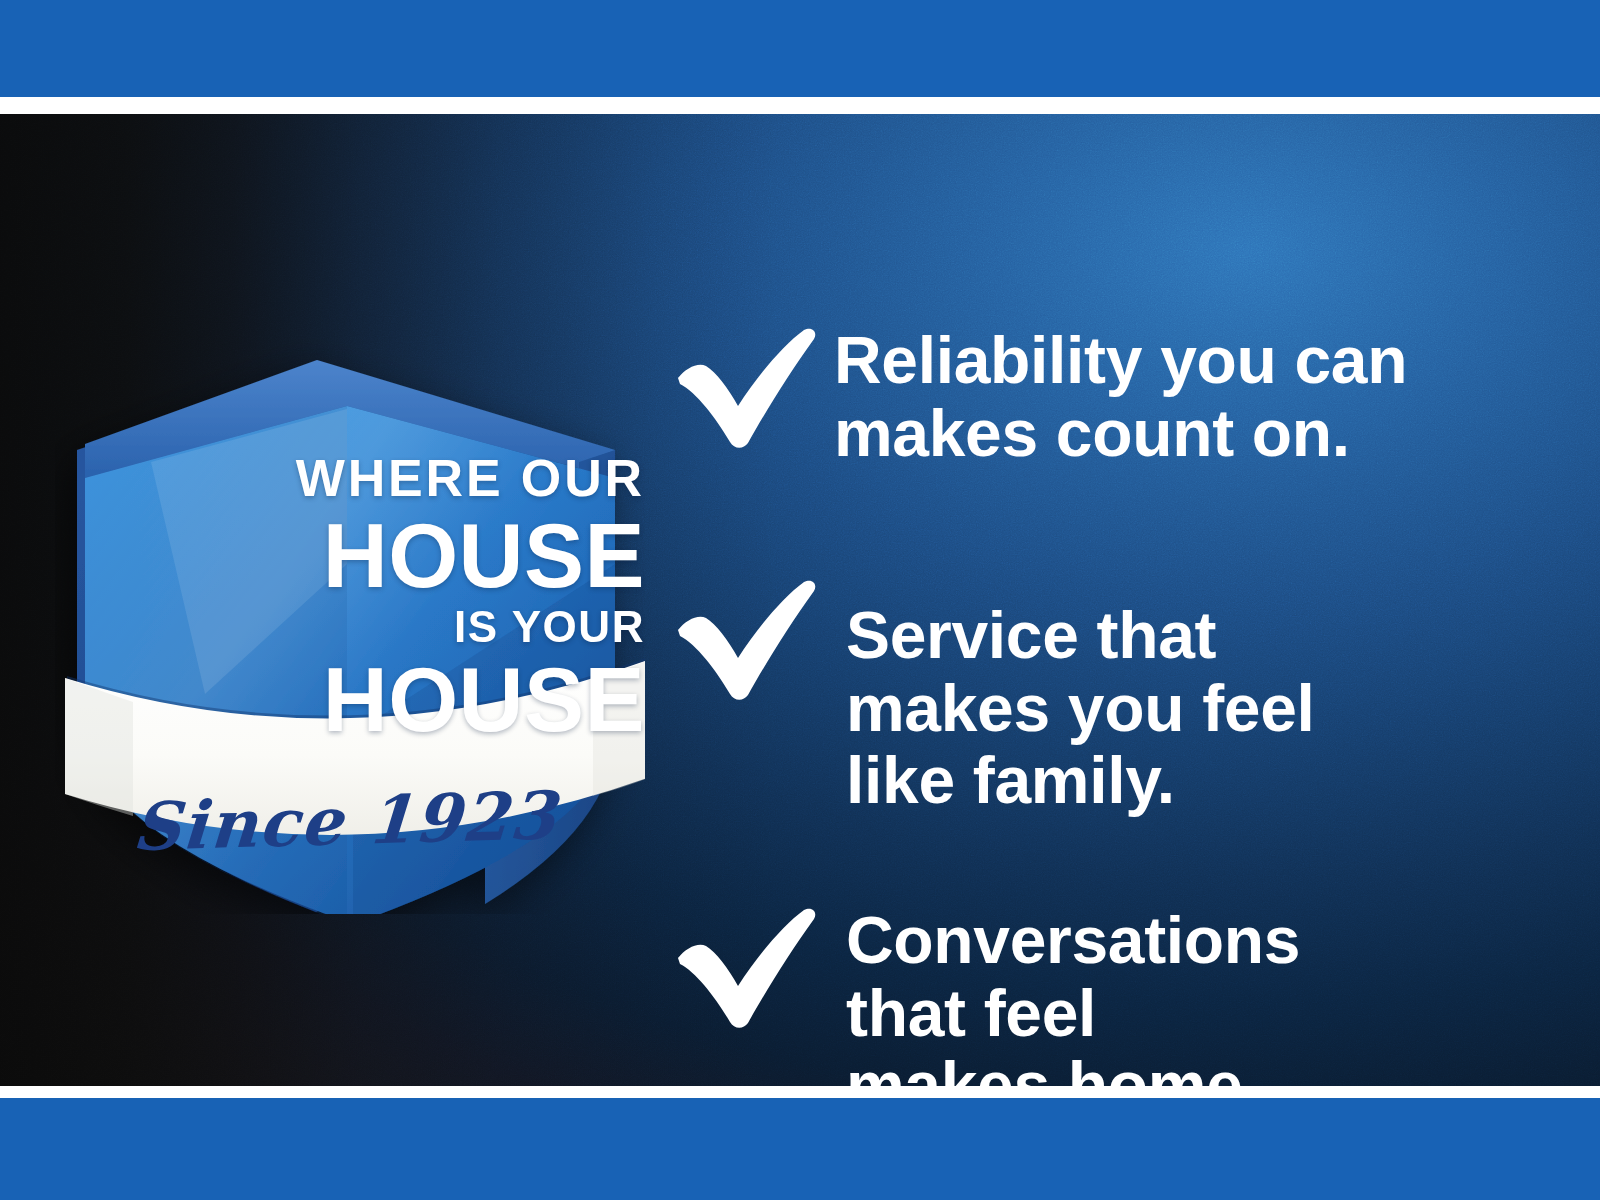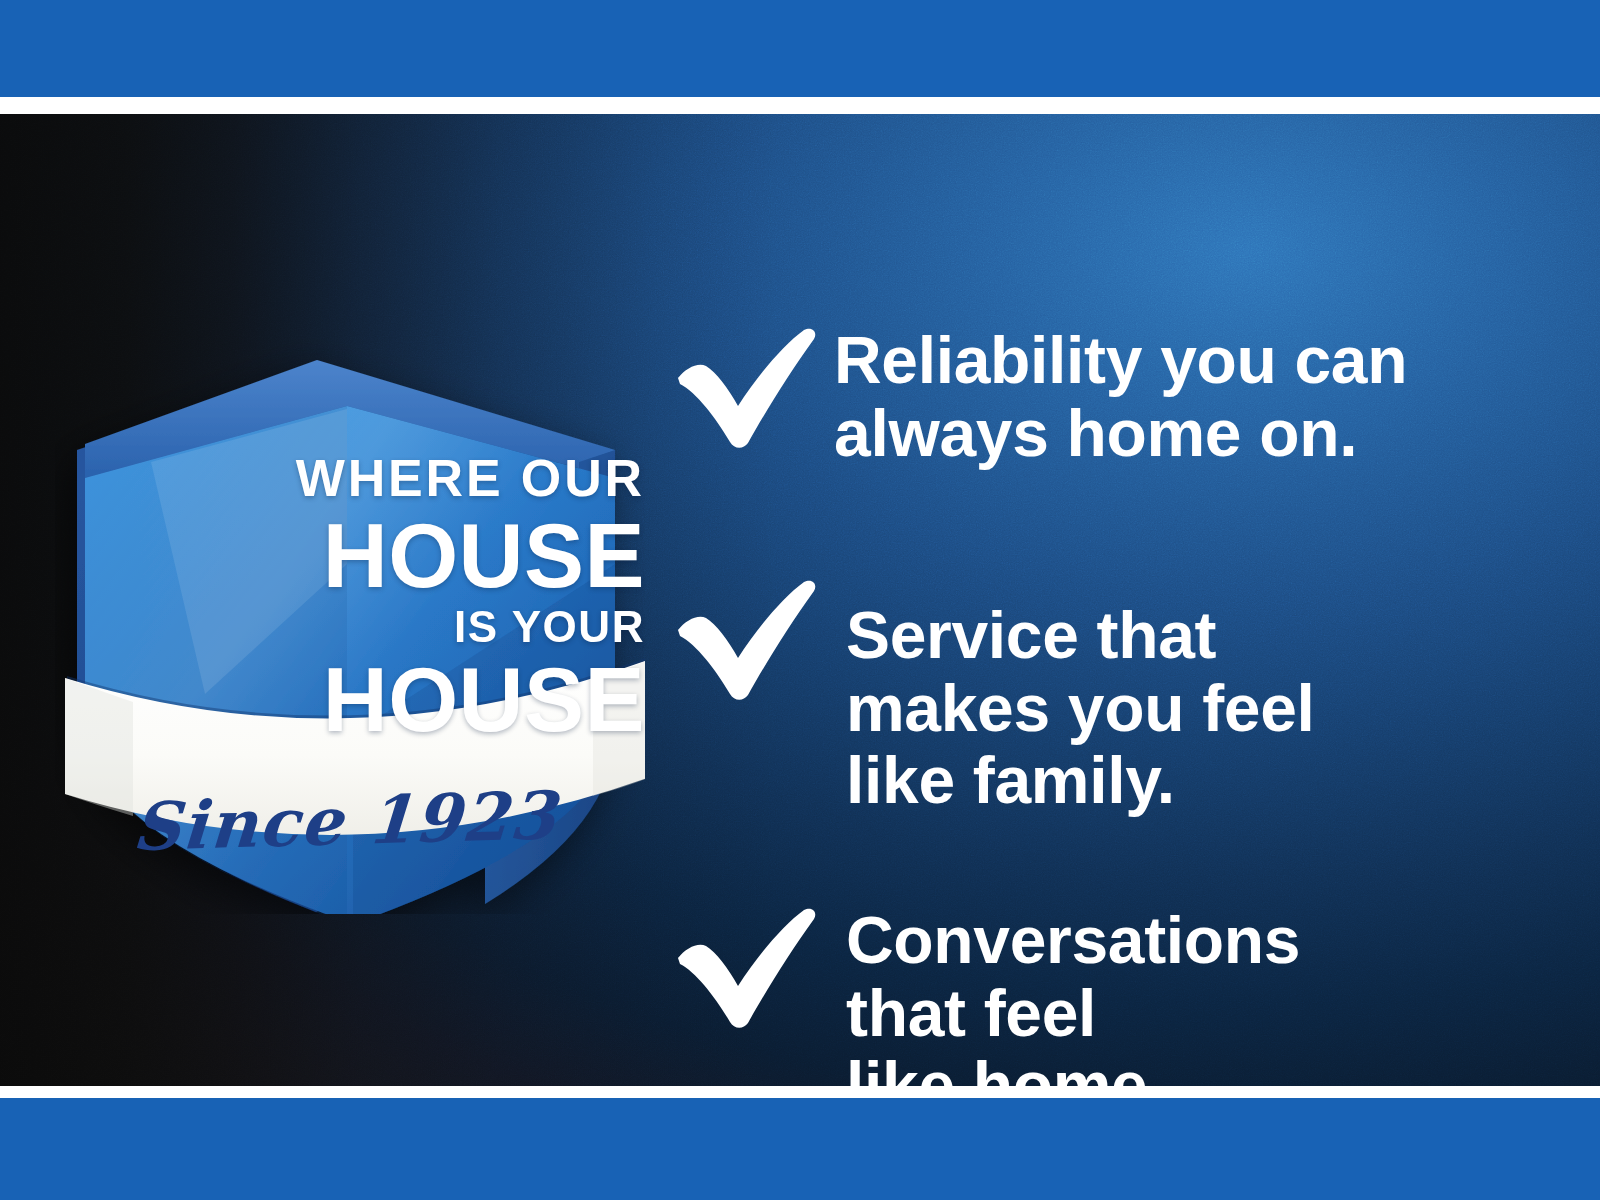--- a/index.html
+++ b/index.html
@@ -328,7 +328,7 @@
           </svg>
         </span>
         <div class="bullet-text">Reliability you can
-always home on.</div>
+makes count on.</div>
       </div>
 
       <div class="bullet" id="bullet-1">

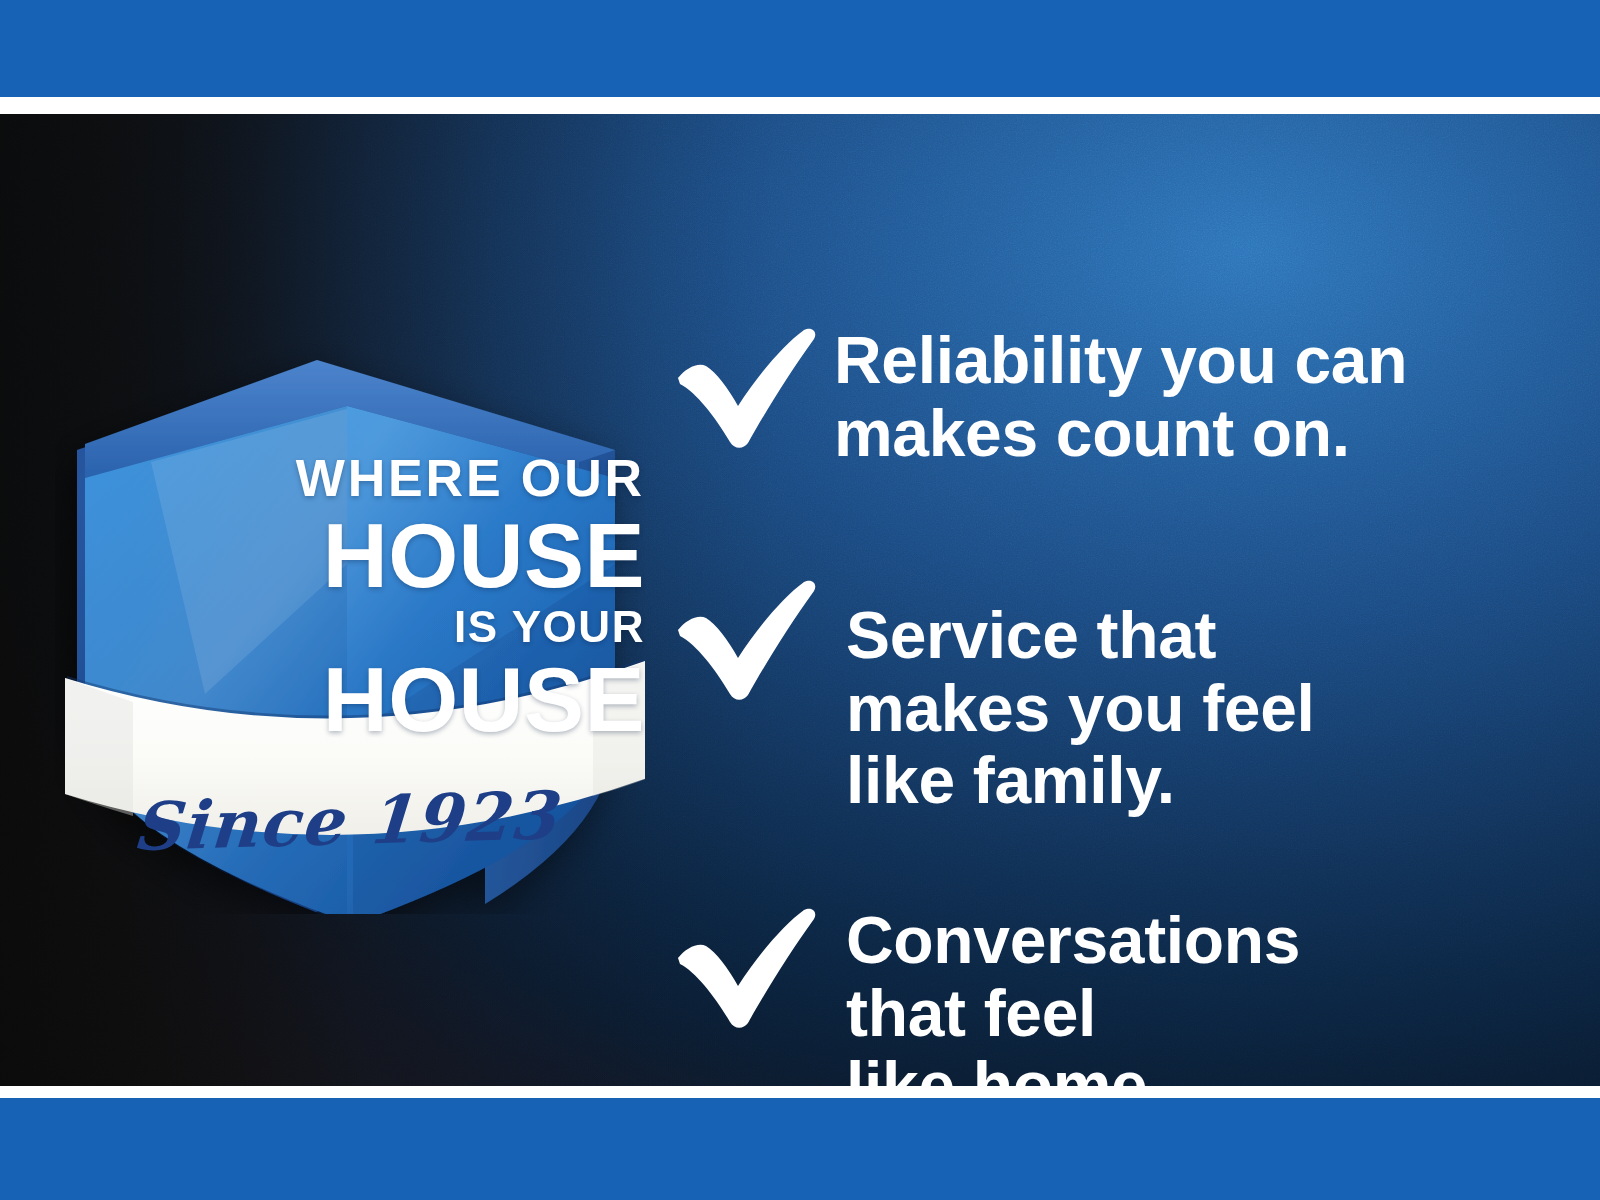--- a/index.html
+++ b/index.html
@@ -366,7 +366,7 @@
         </span>
         <div class="bullet-text">Conversations
 that feel
-like home.</div>
+makes home.</div>
       </div>
 
     </div>

